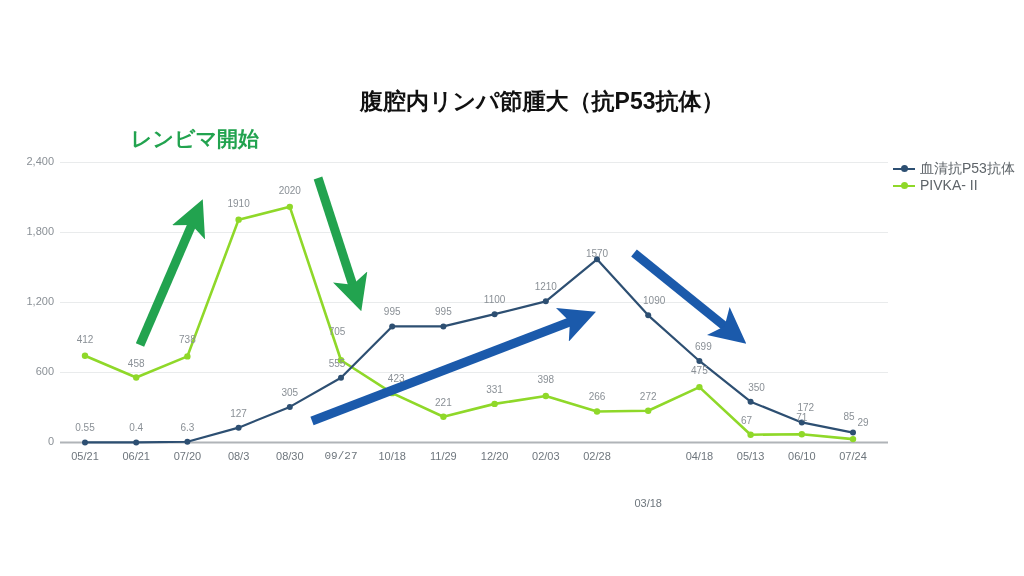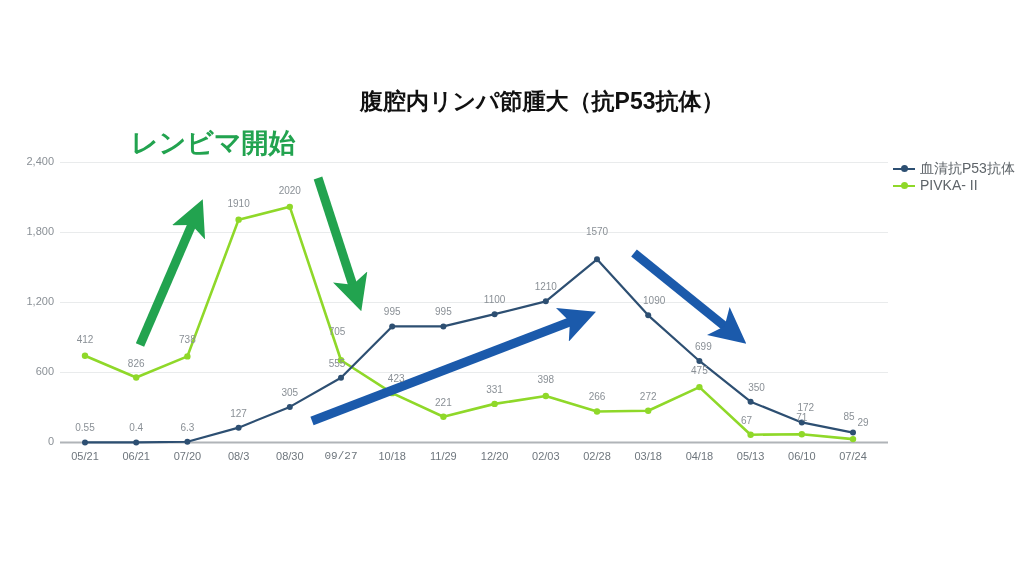--- a/index.html
+++ b/index.html
@@ -25,7 +25,7 @@
 
   .annot{
     position:absolute;
-    font-size:27px;
+    font-size:21px;
     font-weight:bold;
     white-space:nowrap;
   }

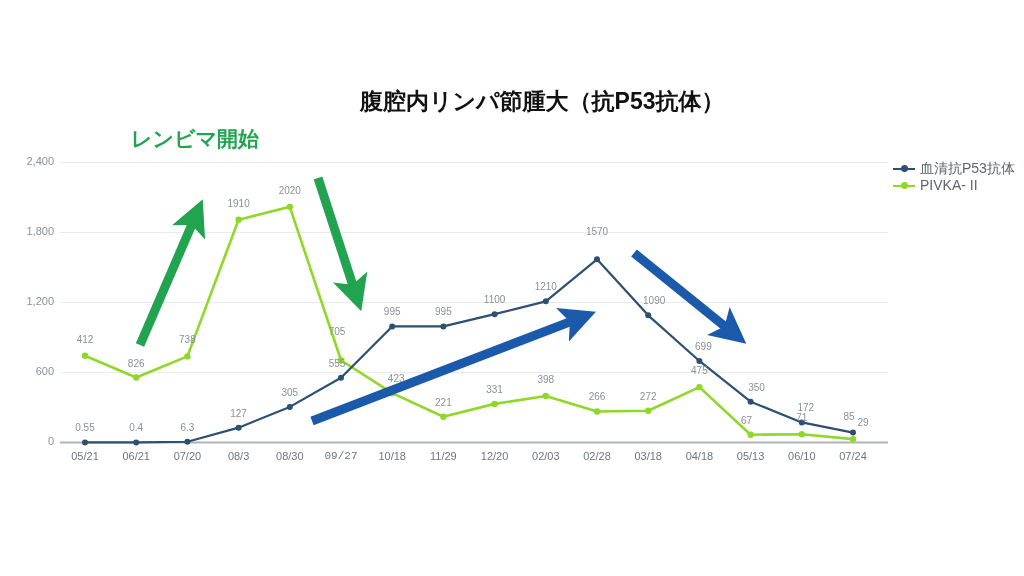--- a/index.html
+++ b/index.html
@@ -230,7 +230,7 @@
       <div class="dlab" style="left: 423.4px; top: 306.417px;">995</div>
       <div class="dlab" style="left: 474.6px; top: 294.167px;">1100</div>
       <div class="dlab" style="left: 525.8px; top: 281.333px;">1210</div>
-      <div class="dlab" style="left: 577px; top: 226px;">1570</div>
+      <div class="dlab" style="left: 577px; top: 248px;">1570</div>
       <div class="dlab" style="left: 634.2px; top: 295.333px;">1090</div>
       <div class="dlab" style="left: 683.4px; top: 340.95px;">699</div>
       <div class="dlab" style="left: 736.6px; top: 381.667px;">350</div>

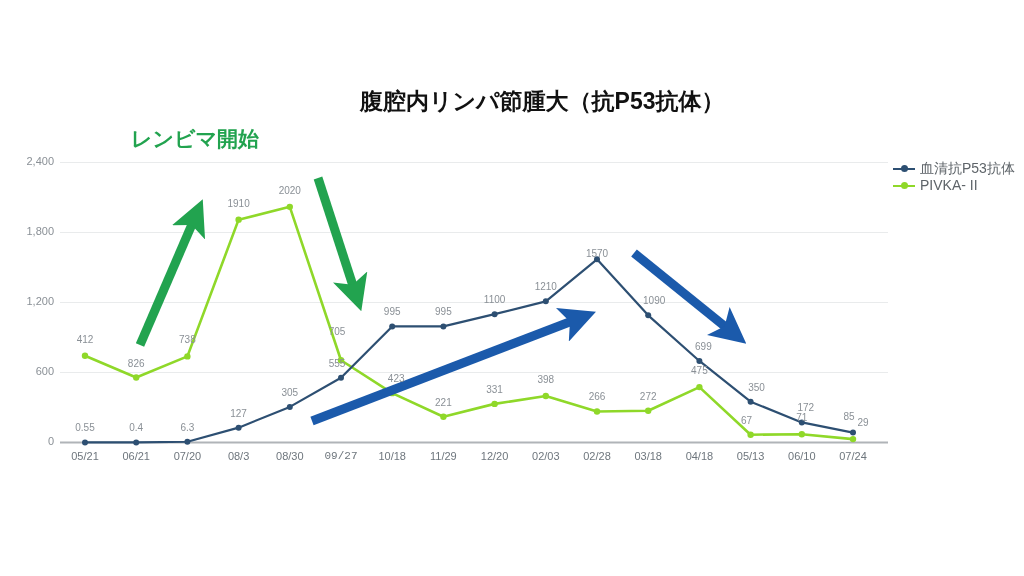--- a/index.html
+++ b/index.html
@@ -205,7 +205,7 @@
     </div>
   <div id="dataLabels">
       <div class="dlab" style="left: 65px; top: 333.817px;">412</div>
-      <div class="dlab" style="left: 116.2px; top: 357.517px;">826</div>
+      <div class="dlab" style="left: 116.2px; top: 357.517px;">458</div>
       <div class="dlab" style="left: 167.4px; top: 334.4px;">738</div>
       <div class="dlab" style="left: 218.6px; top: 197.667px;">1910</div>
       <div class="dlab" style="left: 269.8px; top: 184.833px;">2020</div>

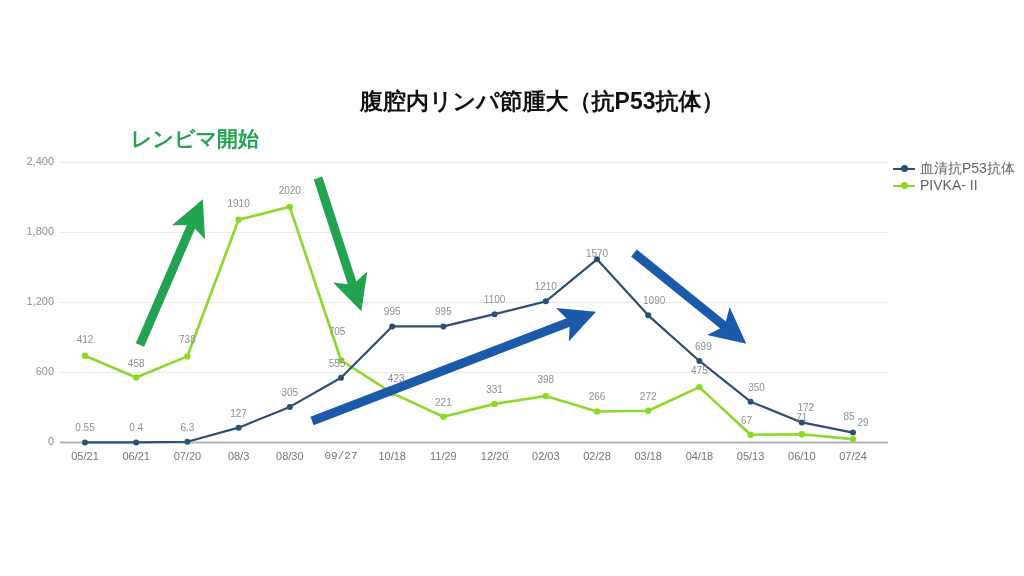--- a/index.html
+++ b/index.html
@@ -197,7 +197,7 @@
       <div class="xlab" style="left: 470.6px;">12/20</div>
       <div class="xlab" style="left: 521.8px;">02/03</div>
       <div class="xlab" style="left: 573px;">02/28</div>
-      <div class="xlab" style="left: 624.2px;">03/18</div>
+      <div class="xlab" style="left: 624.2px; margin-top: 47px;">03/18</div>
       <div class="xlab" style="left: 675.4px;">04/18</div>
       <div class="xlab" style="left: 726.6px;">05/13</div>
       <div class="xlab" style="left: 777.8px;">06/10</div>

